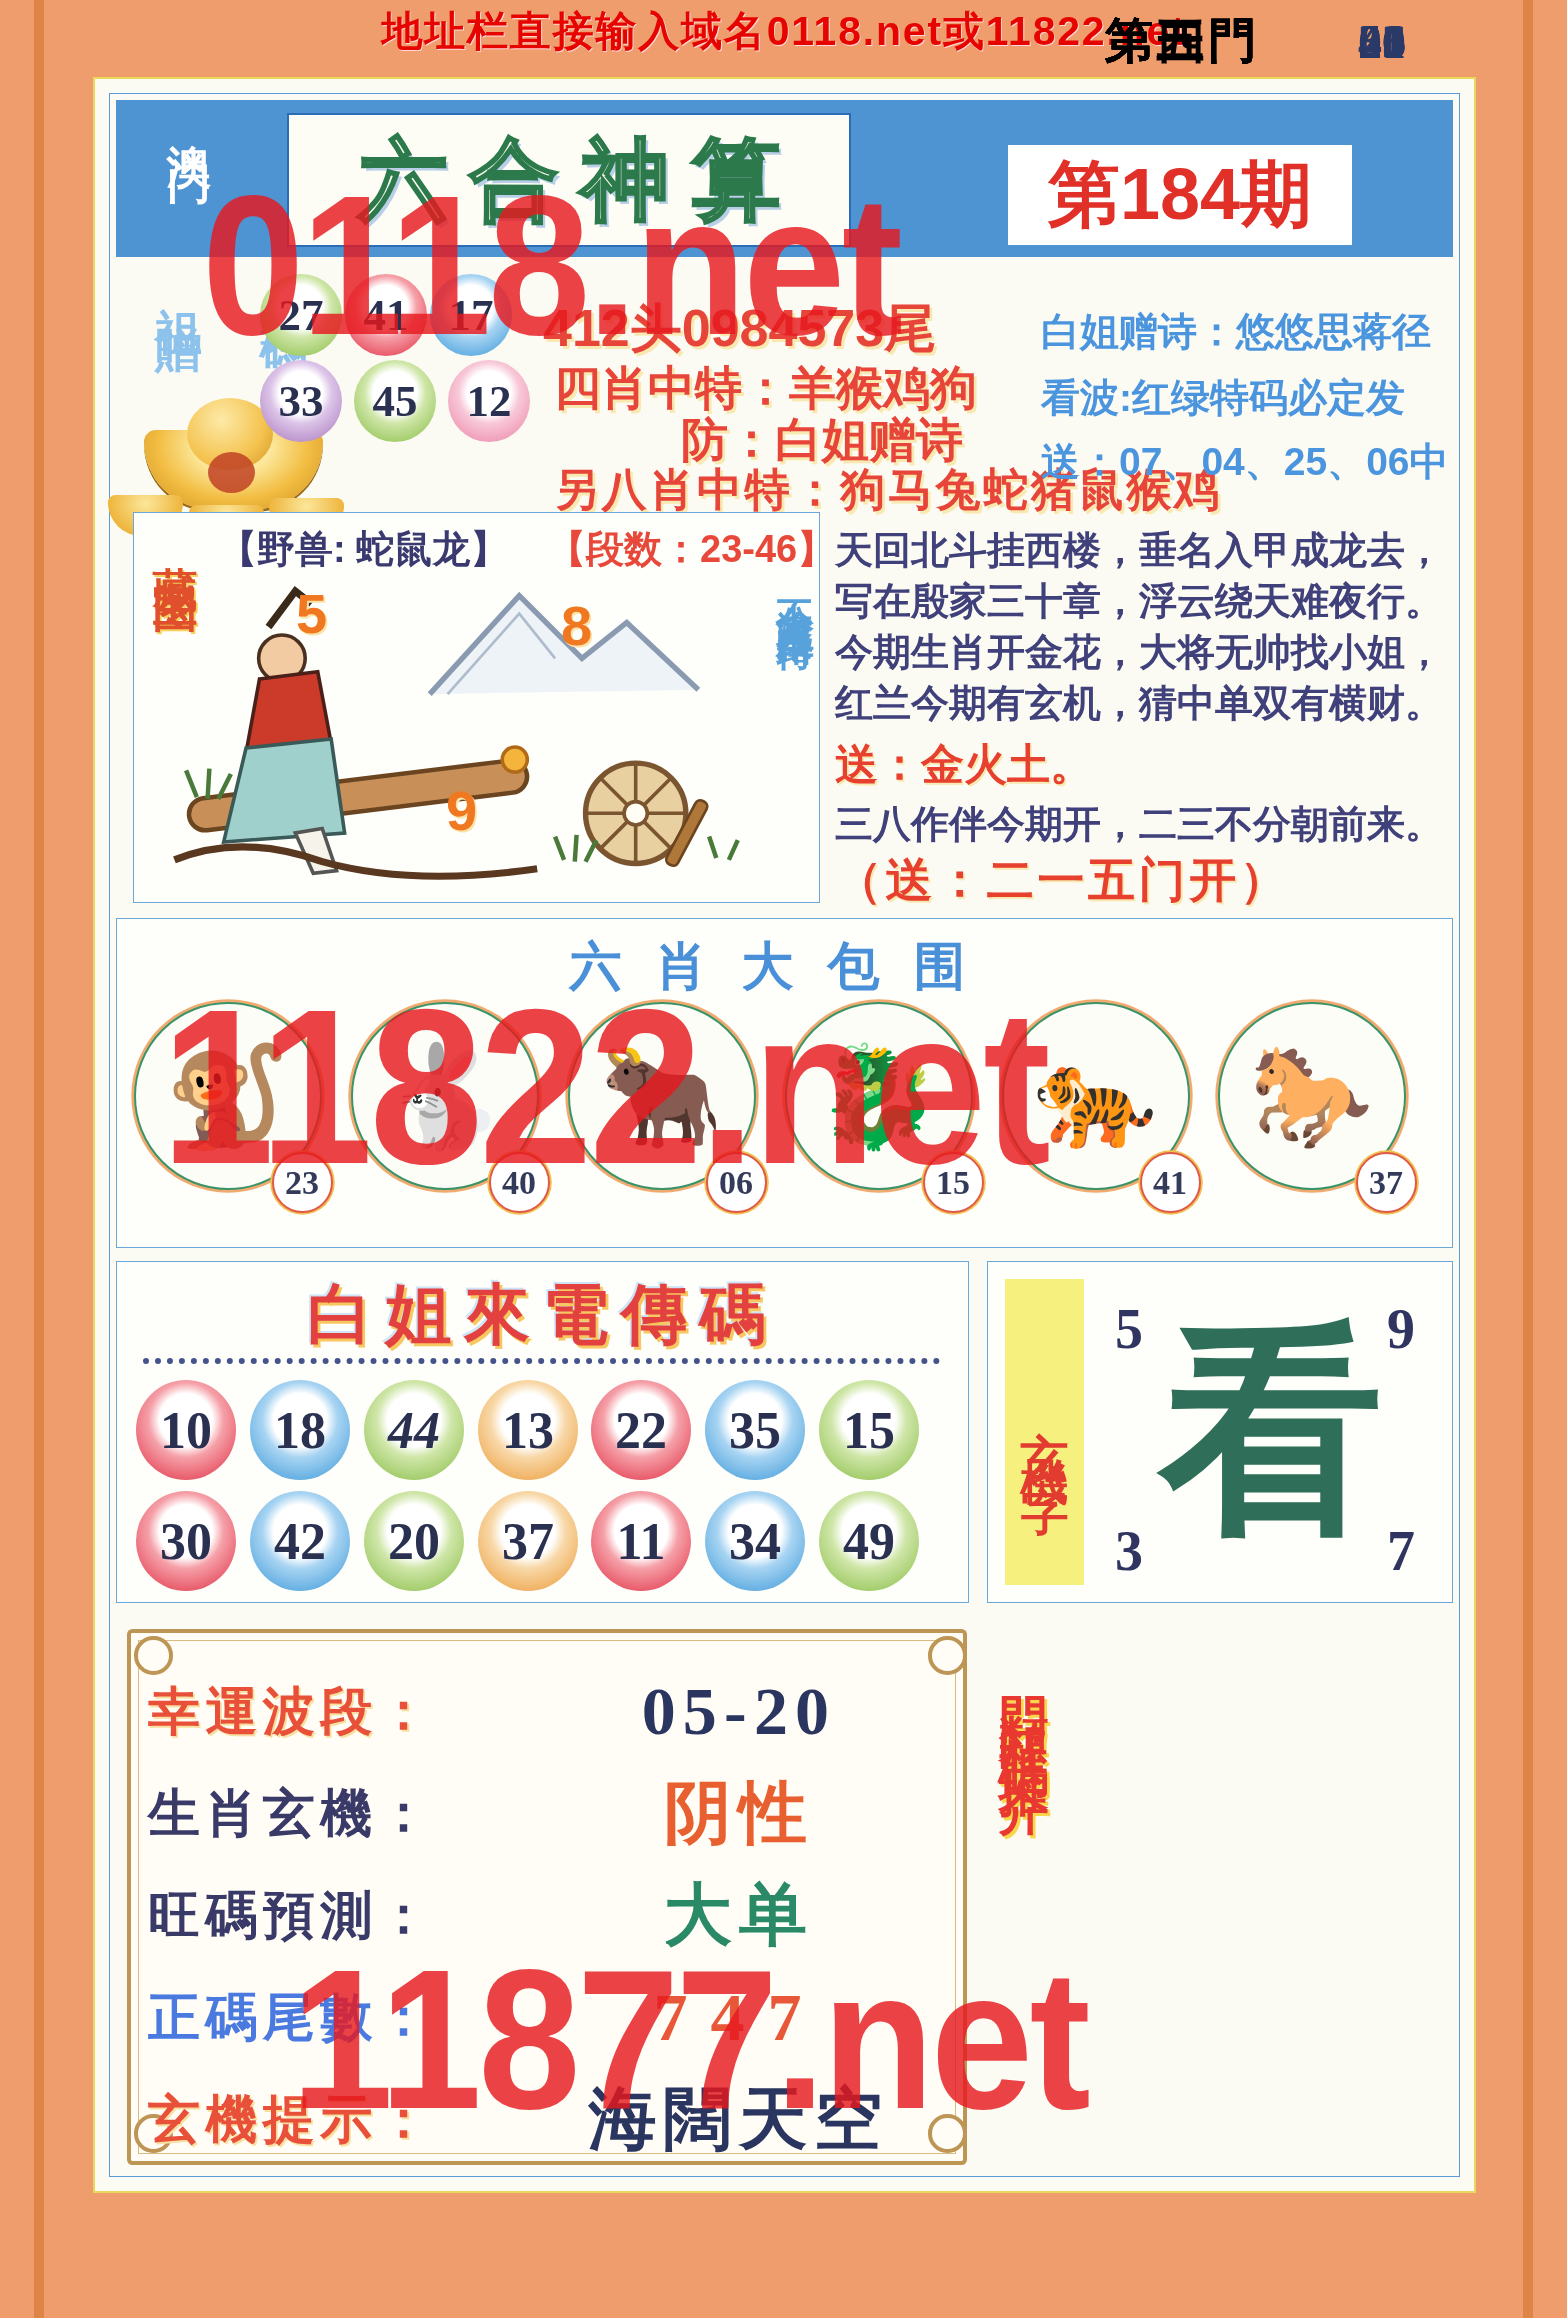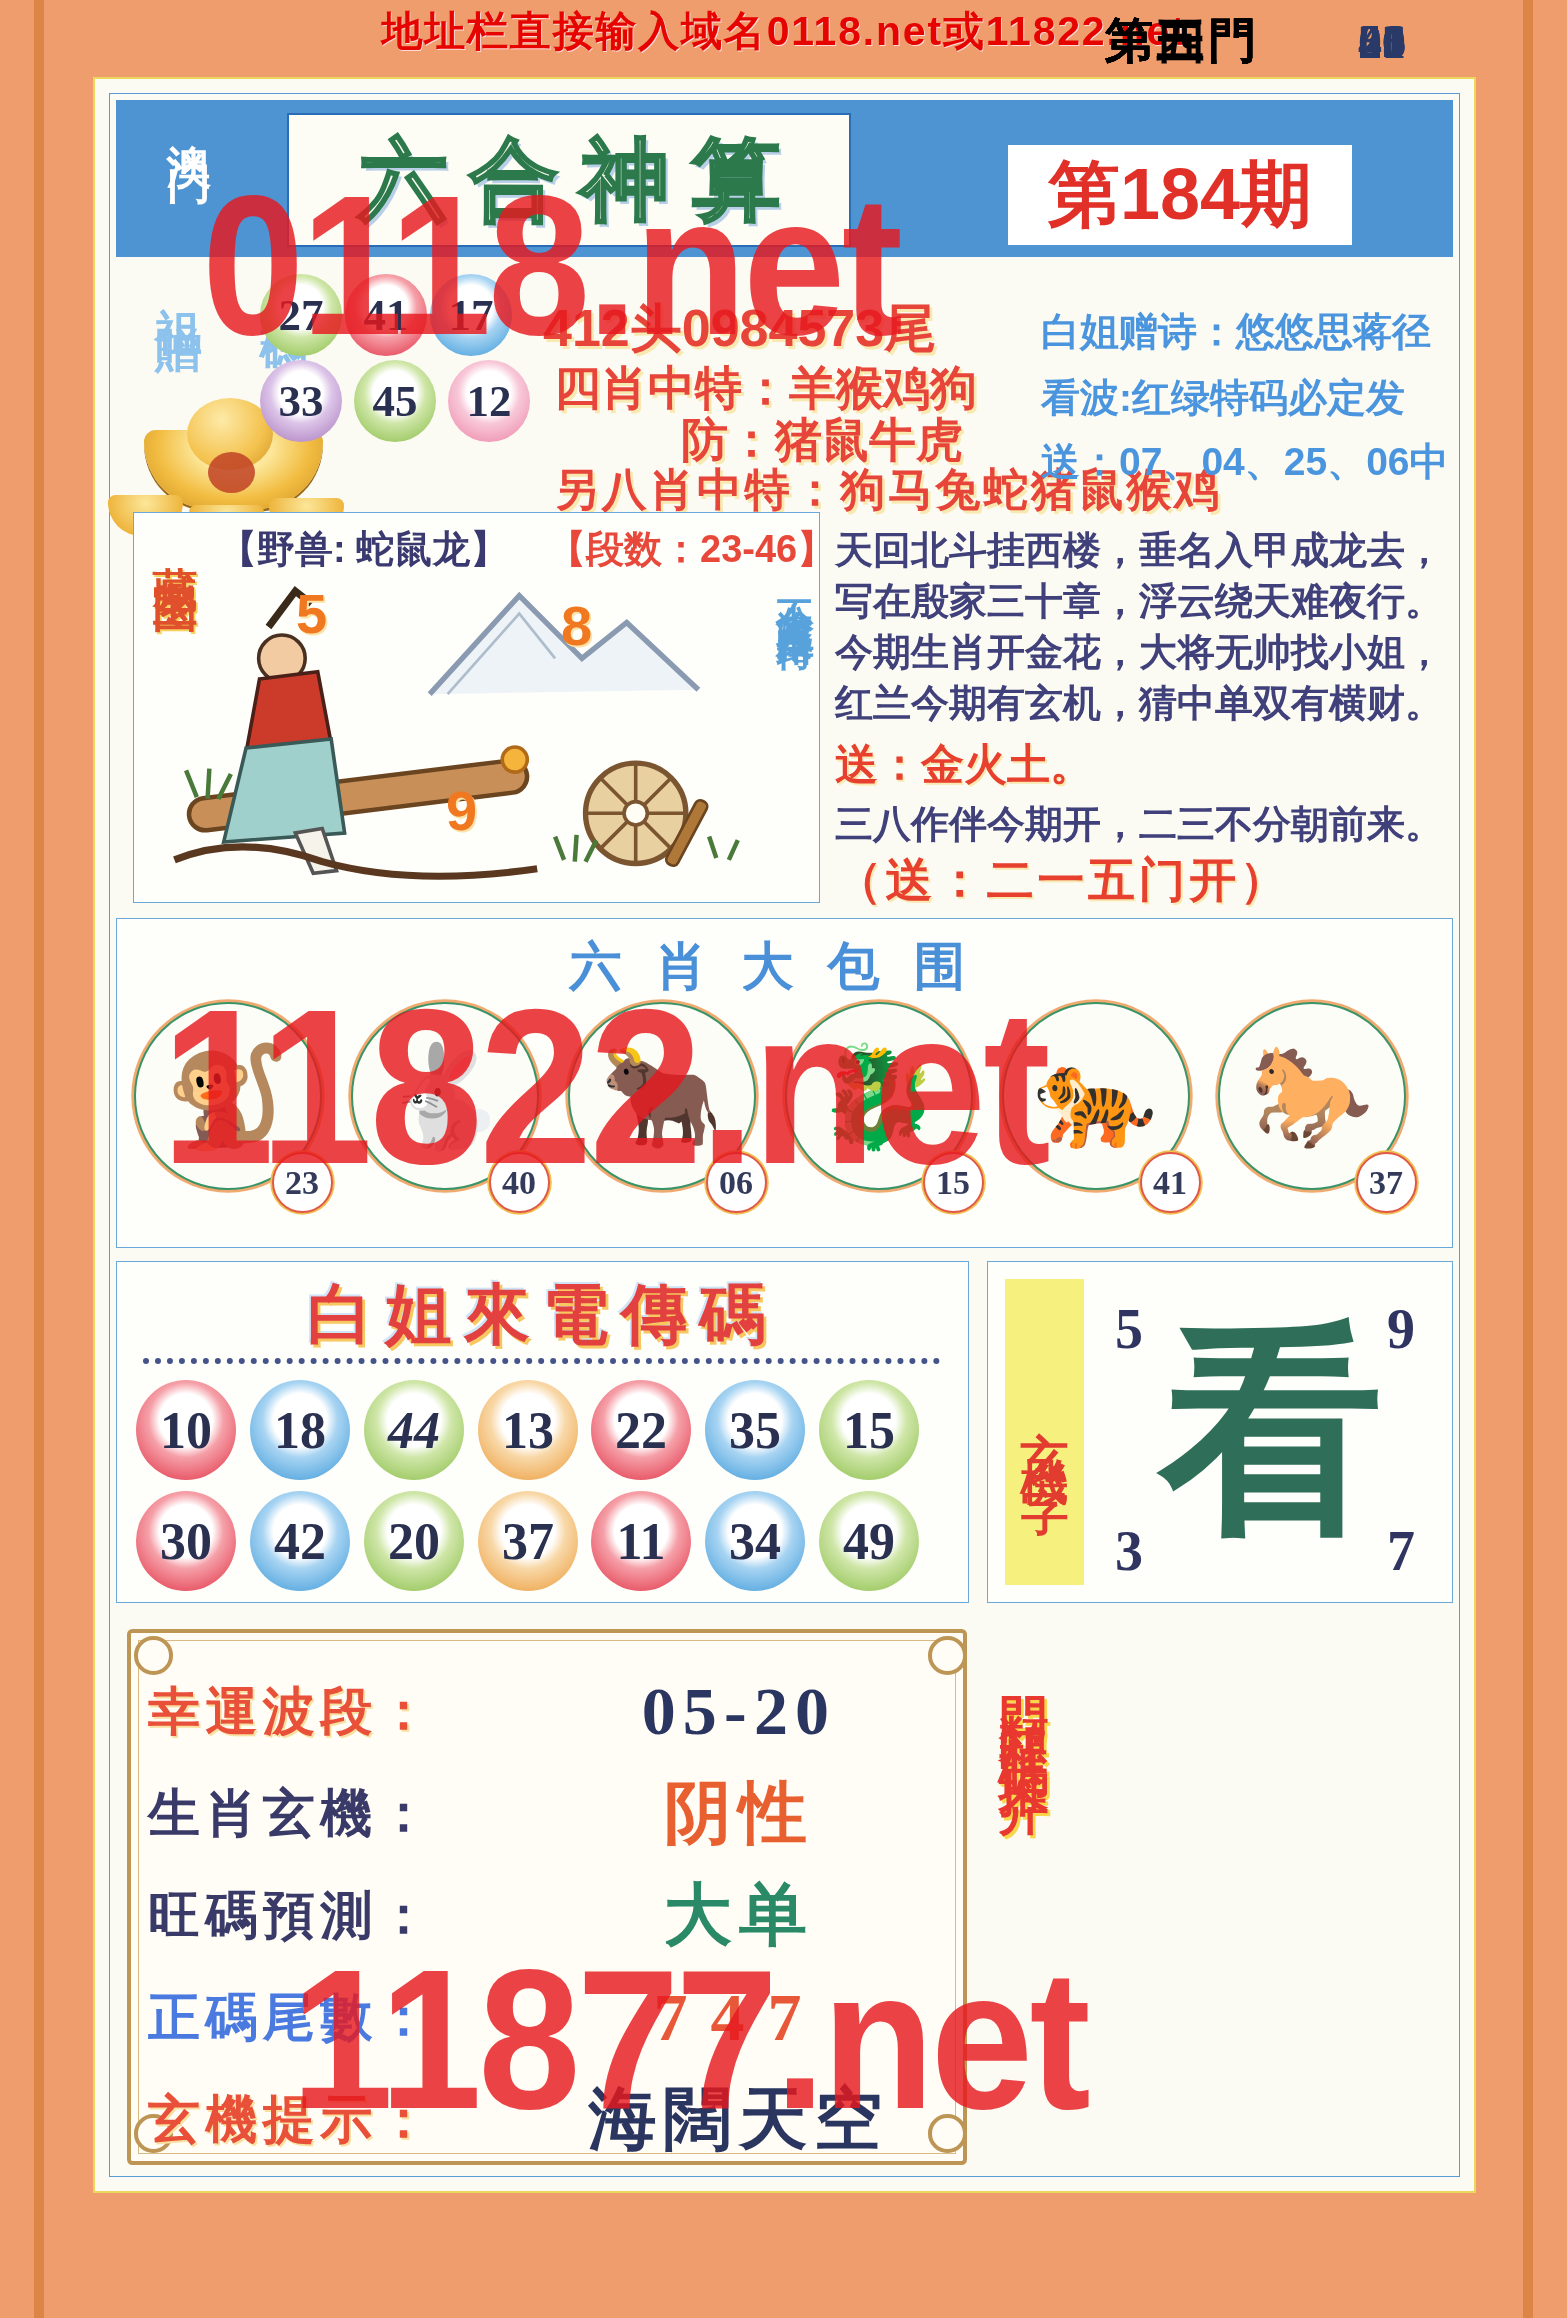--- a/index.html
+++ b/index.html
@@ -181,7 +181,7 @@
 
   <div class="red-line" style="left:543px;top:294px;font-size:52px;">412头0984573尾</div>
   <div class="red-line" style="left:554px;top:357px;font-size:47px;">四肖中特：羊猴鸡狗</div>
-  <div class="red-line" style="left:681px;top:409px;font-size:47px;">防：猪鼠牛虎</div>
+  <div class="red-line" style="left:681px;top:409px;font-size:47px;">防：白姐赠诗</div>
   <div class="red-line" style="left:554px;top:460px;font-size:45px;letter-spacing:2.7px;">另八肖中特：狗马兔蛇猪鼠猴鸡</div>
 
   <div class="blue-line" style="left:1041px;top:305px;font-size:39px;">白姐赠诗：悠悠思蒋径</div>

